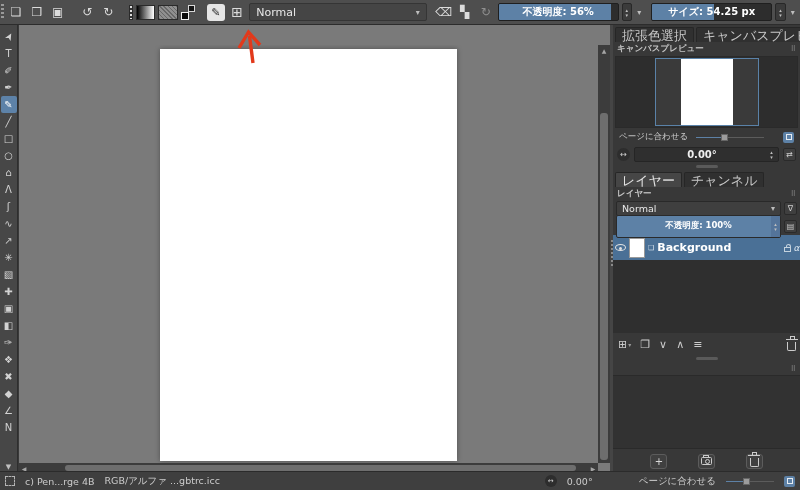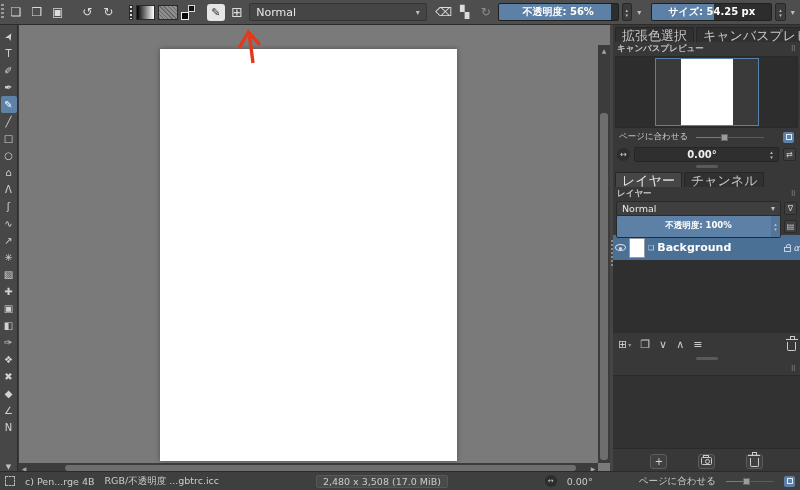--- a/index.html
+++ b/index.html
@@ -373,7 +373,7 @@
 <div class="statusbar">
   <div class="selicon"></div>
   <span>c) Pen...rge 4B</span>
-  <span>RGB/不透明度 ...gbtrc.icc</span>
+  <span>RGB/アルファ ...gbtrc.icc</span>
   <div class="flexsp"></div>
   <div class="sizebox">
     <span>2,480 x 3,508 (17.0 MiB)</span>

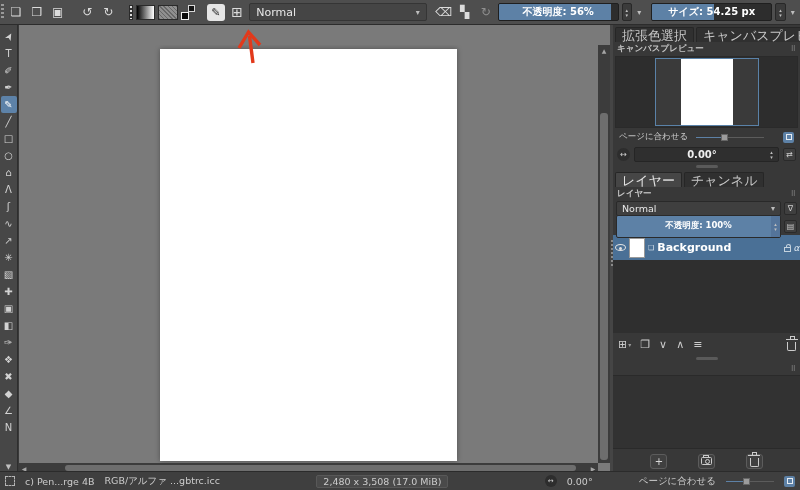--- a/index.html
+++ b/index.html
@@ -375,9 +375,6 @@
   <span>c) Pen...rge 4B</span>
   <span>RGB/アルファ ...gbtrc.icc</span>
   <div class="flexsp"></div>
-  <div class="sizebox">
-    <span>2,480 x 3,508 (17.0 MiB)</span>
-  </div>
   <div class="flexsp"></div>
   <div class="sb-roticon">↔</div>
   <span>0.00°</span>

